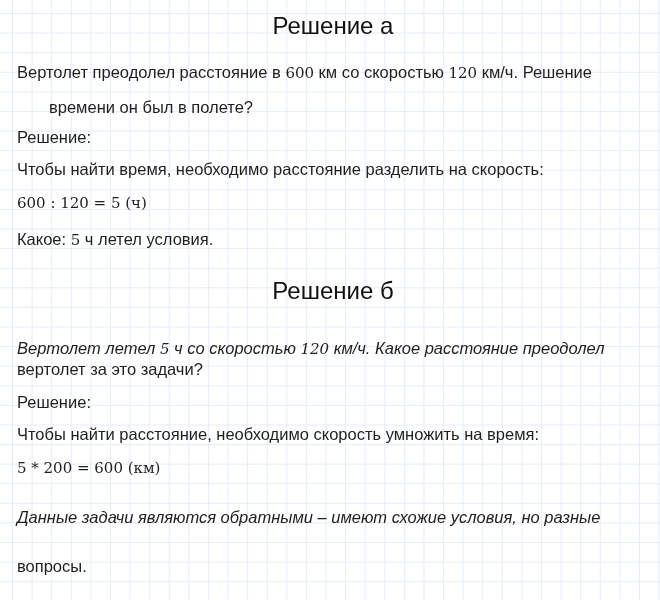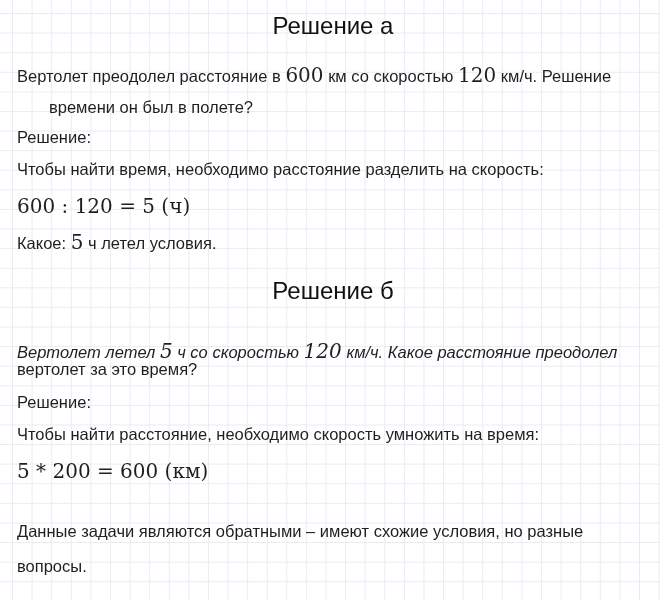--- a/index.html
+++ b/index.html
@@ -28,7 +28,7 @@
     white-space: nowrap;
     margin: 0;
   }
-  .m { font-family: "DejaVu Serif", "Liberation Serif", serif; font-size: 20px; }
+  .m { font-family: "DejaVu Serif", "Liberation Serif", serif; font-size: 15px; }
 </style>
 </head>
 <body>

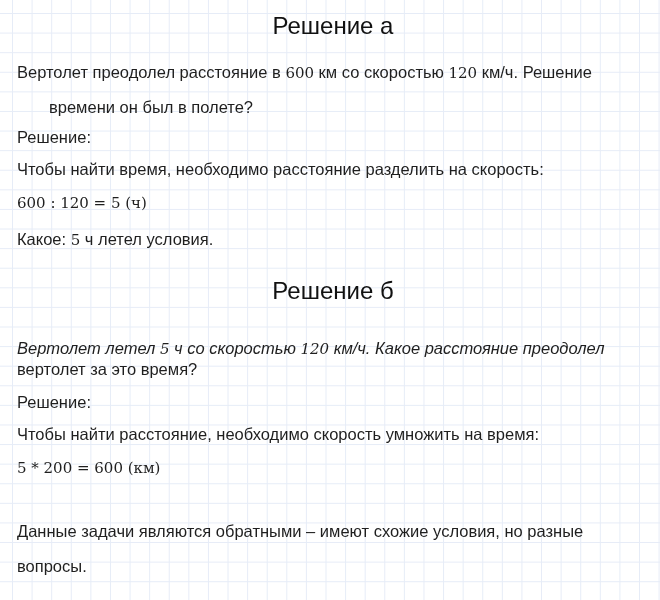--- a/index.html
+++ b/index.html
@@ -51,7 +51,7 @@
 
 <p class="line" style="top:339px;font-style:italic;"><span>Вертолет летел </span><span class="m">5</span><span> ч со скоростью </span><span class="m">120</span><span> км/ч. Какое расстояние преодолел</span></p>
 
-<p class="line" style="top:360px;">вертолет за это время?</p>
+<p class="line" style="top:360px;">вертолет за это задачи?</p>
 
 <p class="line" style="top:393px;">Решение:</p>
 

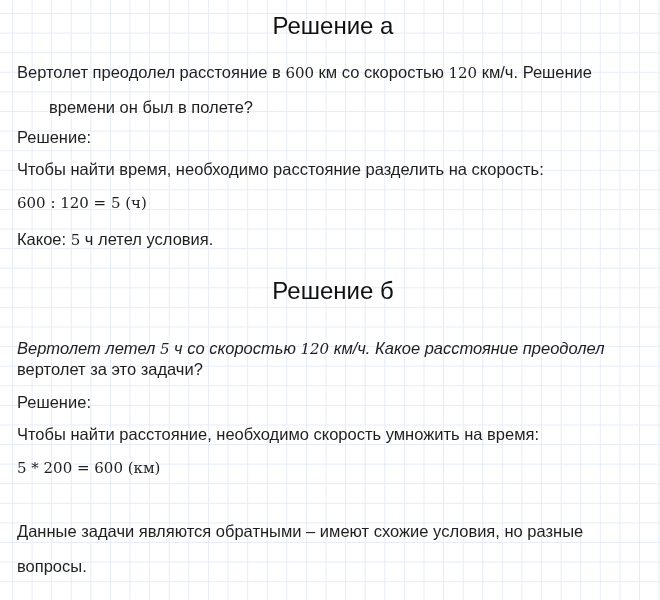--- a/index.html
+++ b/index.html
@@ -59,7 +59,7 @@
 
 <p class="line m" style="top:459px;">5 * 200 = 600 (км)</p>
 
-<p class="line" style="top:522px;">Данные задачи являются обратными – имеют схожие условия, но разные</p>
+<p class="line" style="top:508px;font-style:italic;">Данные задачи являются обратными – имеют схожие условия, но разные</p>
 
 <p class="line" style="top:557px;">вопросы.</p>
 

